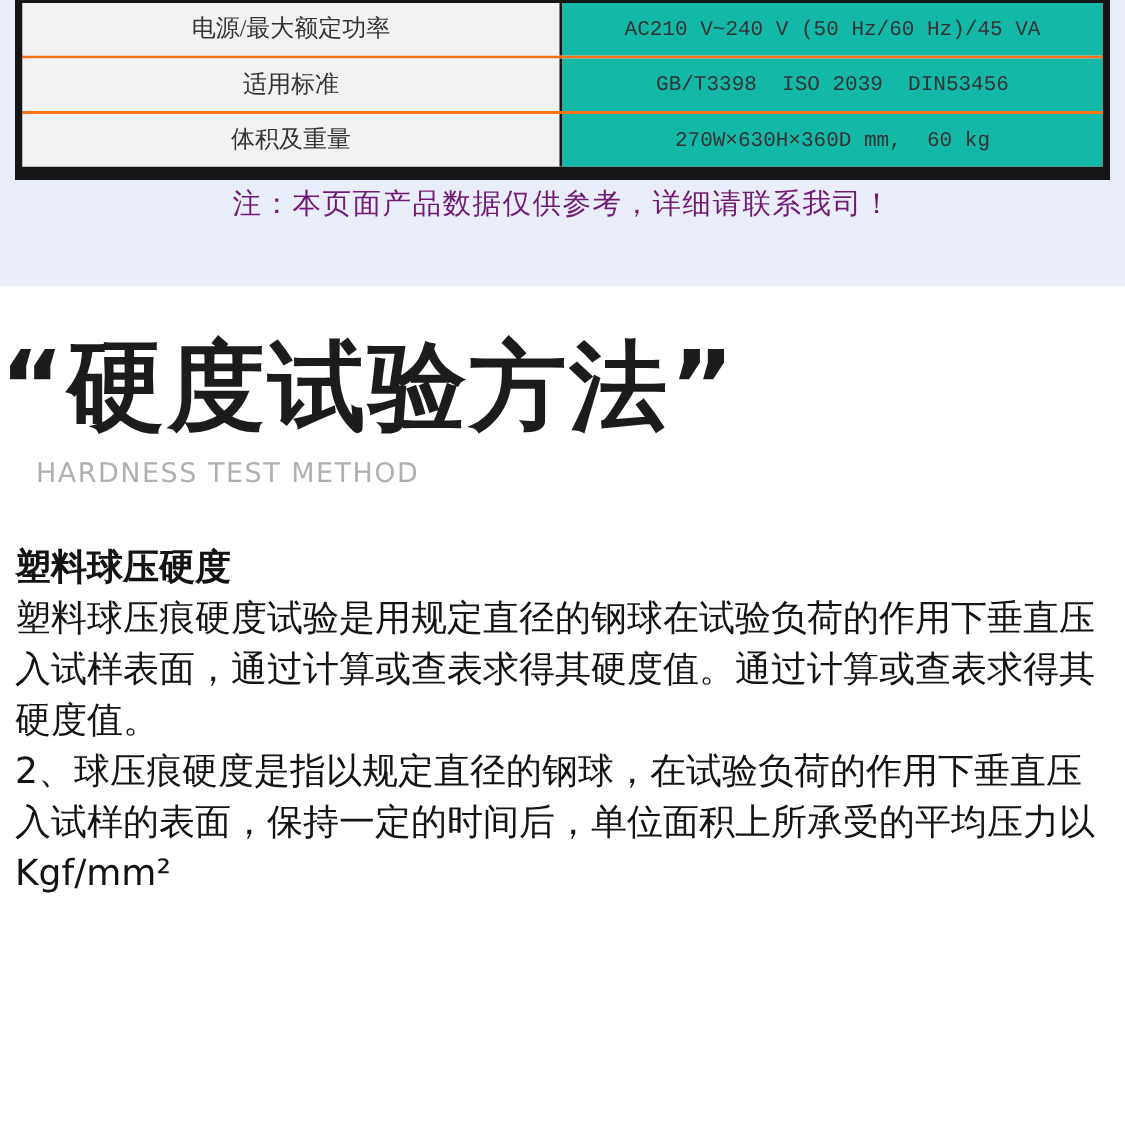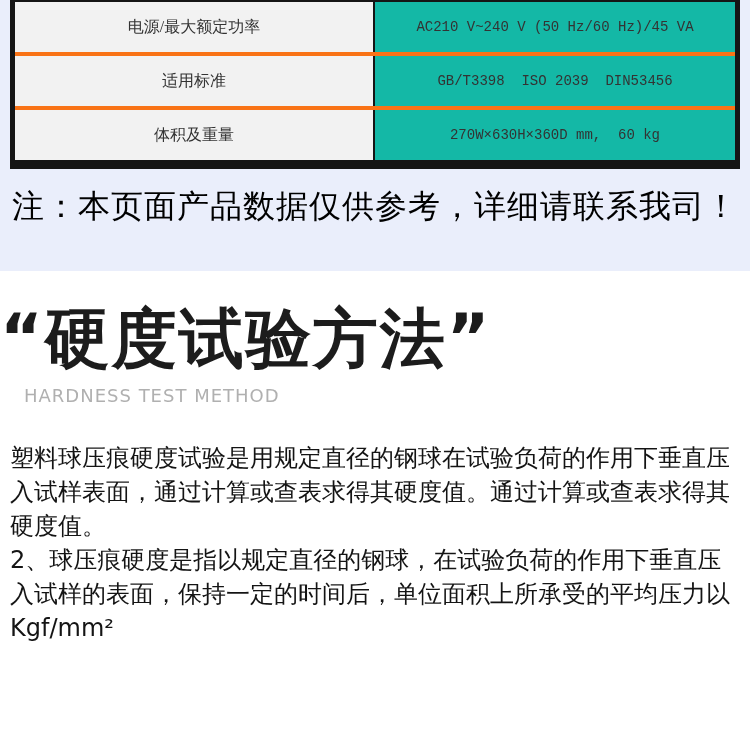--- a/index.html
+++ b/index.html
@@ -19,7 +19,7 @@
     border-bottom:9px solid #151515;
     border-top:2px solid #151515;
   }
-  .spec-row{display:flex;height:50px;}
+  .spec-row{display:flex;height:35px;}
   .spec-row + .spec-row{border-top:4px solid #f97316;}
   .spec-label{
     width:50%;background:#f2f2f2;

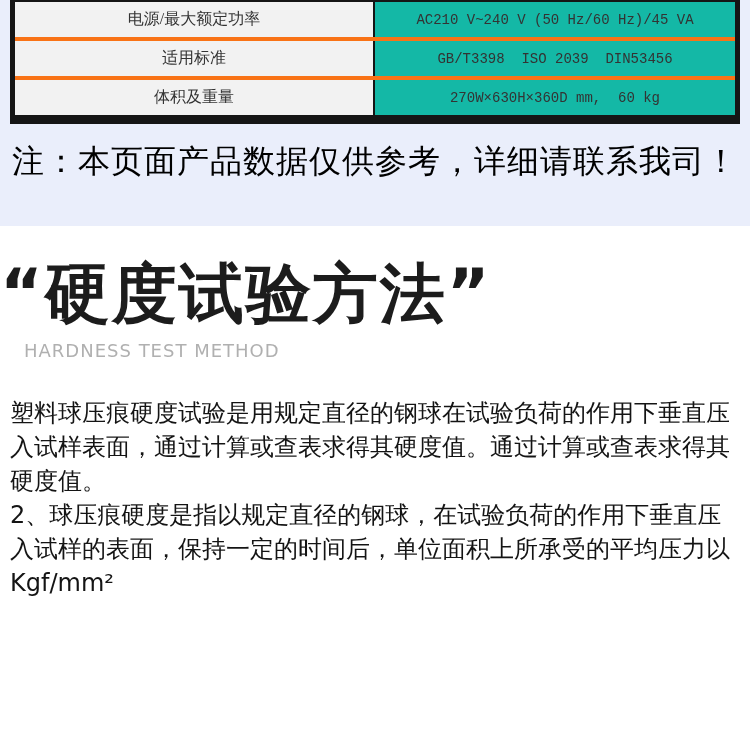--- a/index.html
+++ b/index.html
@@ -20,7 +20,7 @@
     border-top:2px solid #151515;
   }
   .spec-row{display:flex;height:35px;}
-  .spec-row + .spec-row{border-top:4px solid #f97316;}
+  .spec-row + .spec-row{border-top:2px solid #f97316;}
   .spec-label{
     width:50%;background:#f2f2f2;
     display:flex;align-items:center;justify-content:center;

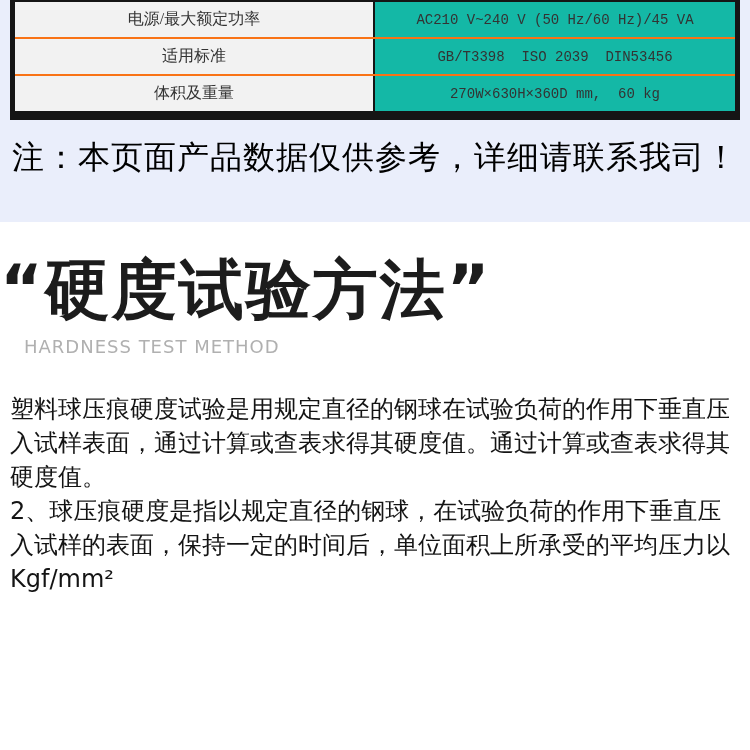--- a/index.html
+++ b/index.html
@@ -37,10 +37,10 @@
     white-space:pre;
   }
   .note-line{
-    margin-top:16px;
+    margin-top:3px;
     text-align:center;
-    font-size:32px;
-    color:#000000;
+    font-size:19px;
+    color:#701a75;
     letter-spacing:1px;
   }
   

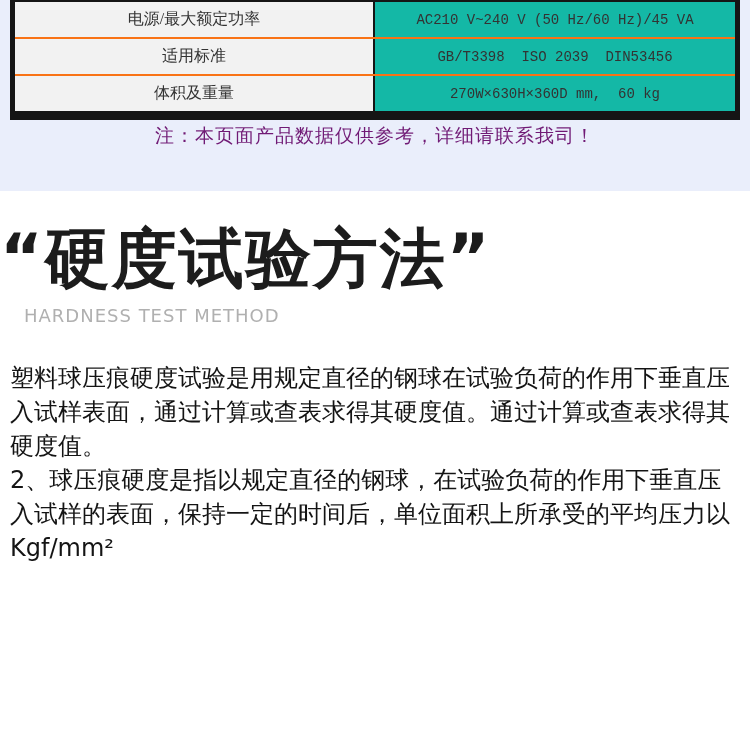--- a/index.html
+++ b/index.html
@@ -102,6 +102,7 @@
 </div>
 
 <div class="article">
+  <p class="section-heading">塑料球压硬度</p>
   <p>塑料球压痕硬度试验是用规定直径的钢球在试验负荷的作用下垂直压入试样表面，通过计算或查表求得其硬度值。通过计算或查表求得其硬度值。</p>
   <p class="para-gap">2、球压痕硬度是指以规定直径的钢球，在试验负荷的作用下垂直压入试样的表面，保持一定的时间后，单位面积上所承受的平均压力以Kgf/mm²</p>
 </div>

